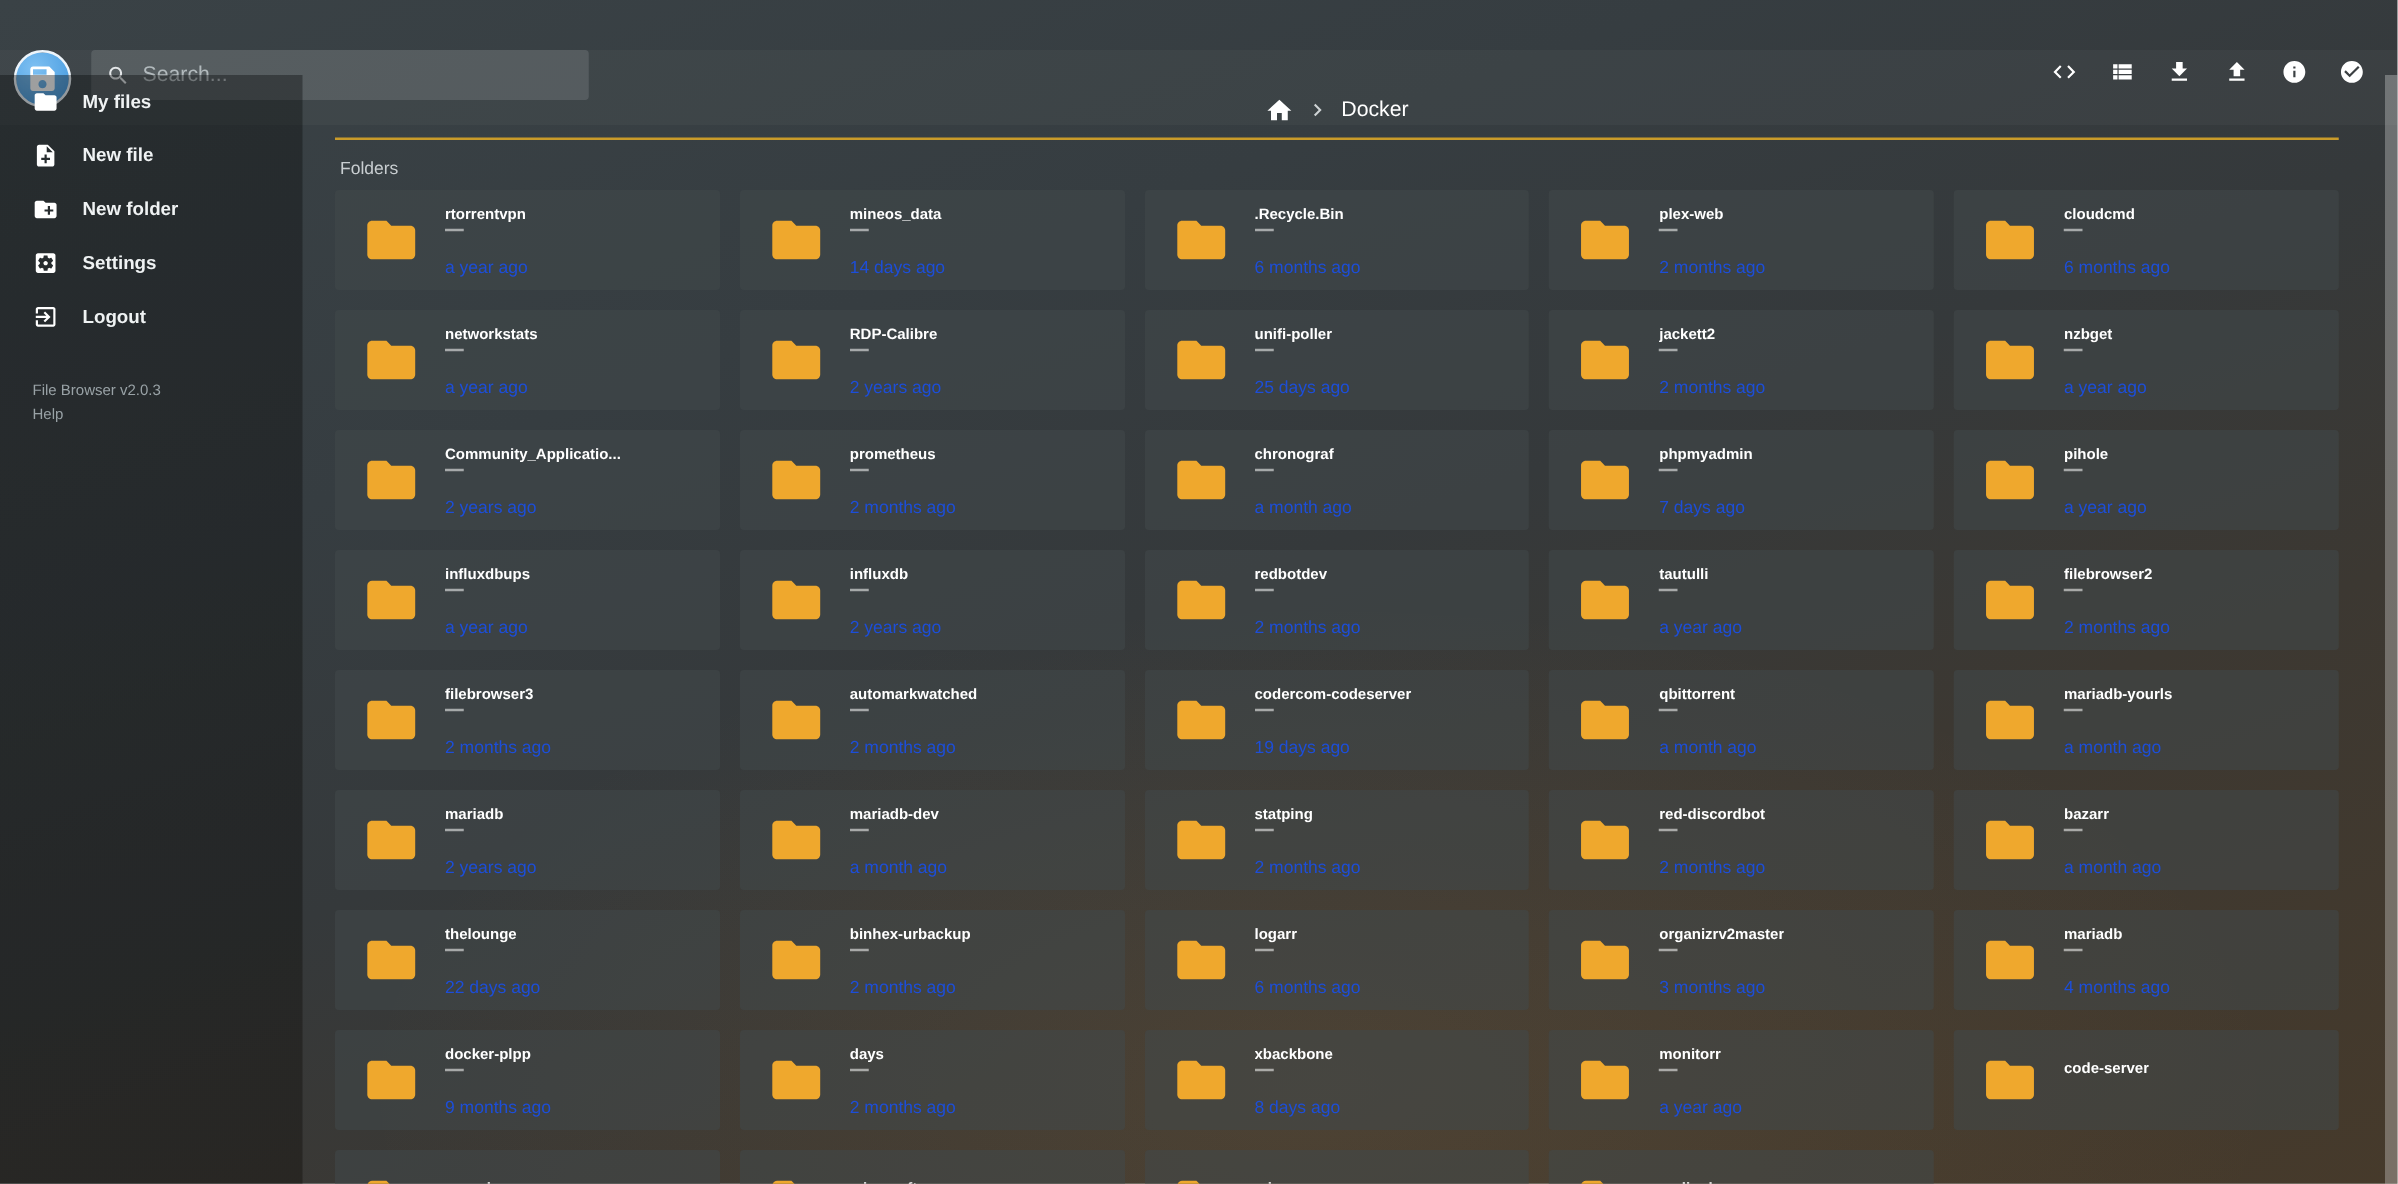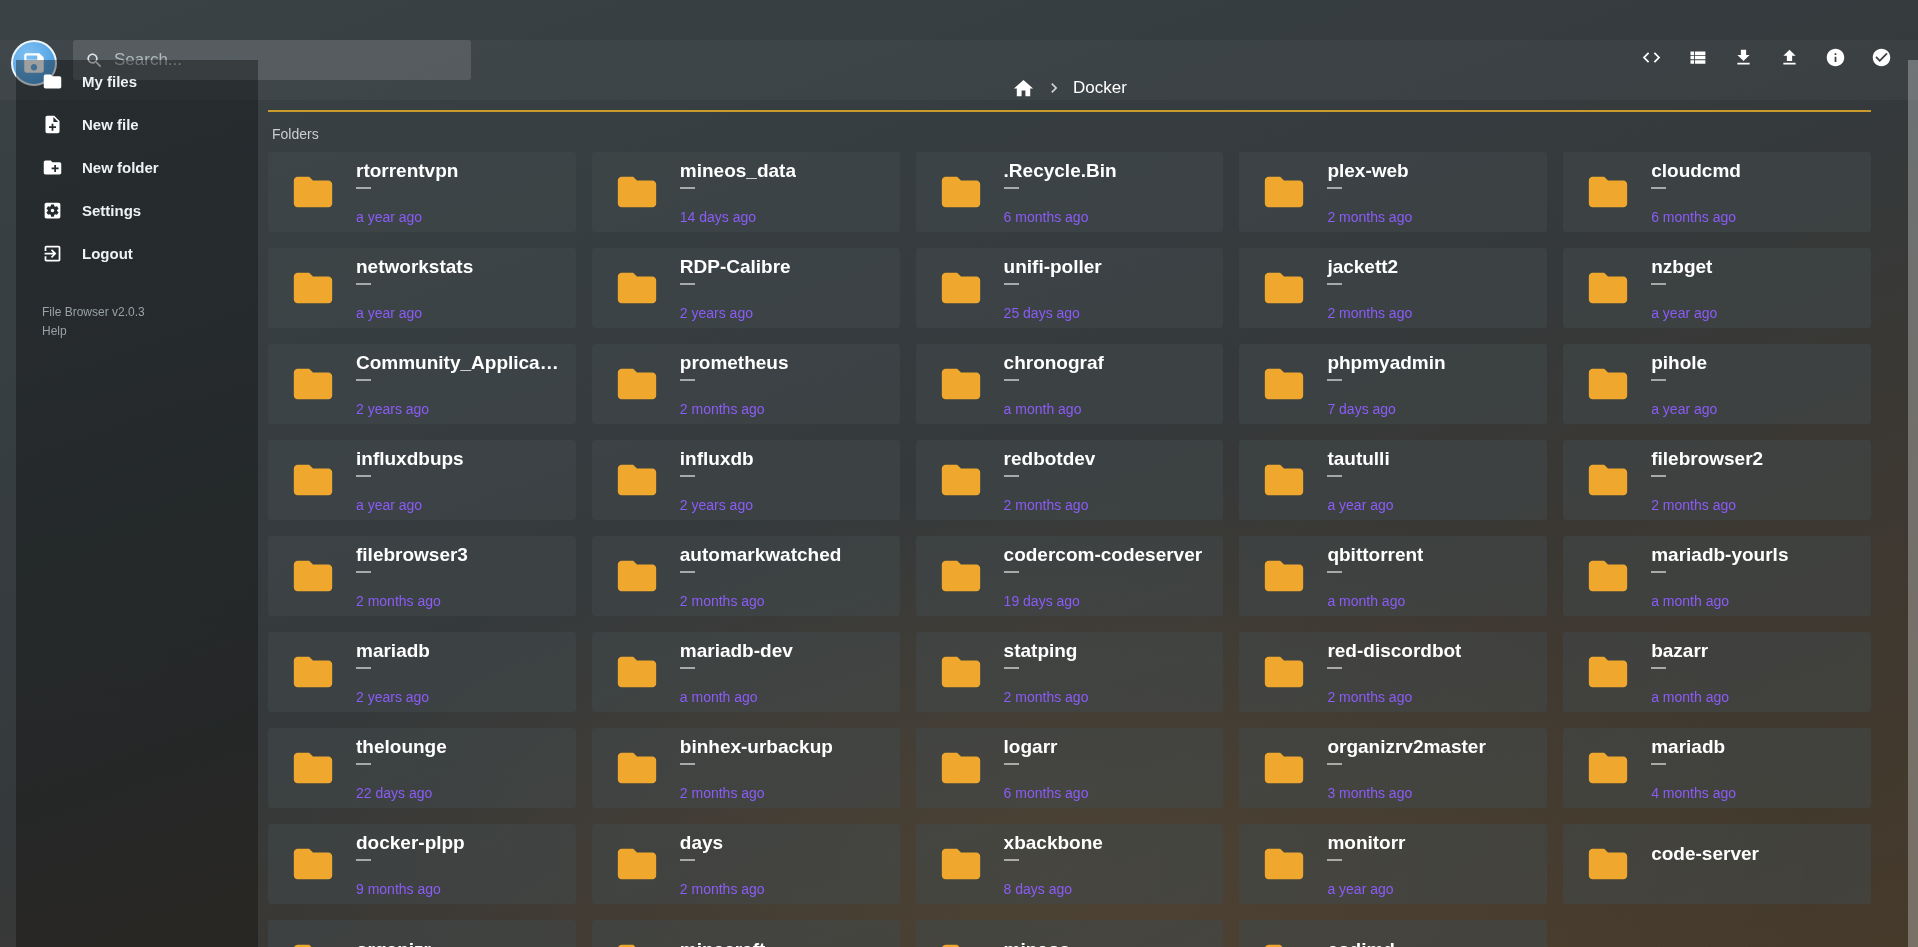--- a/index.html
+++ b/index.html
@@ -50,7 +50,7 @@
 
   
   .sidebar {
-    position:fixed; top:60px; left:16px; bottom:0; width:242px;
+    position:fixed; top:60px; left:0; bottom:0; width:242px;
     background:linear-gradient(180deg, rgba(12,14,15,0.40), rgba(16,13,9,0.40));
   }
   .side-item {

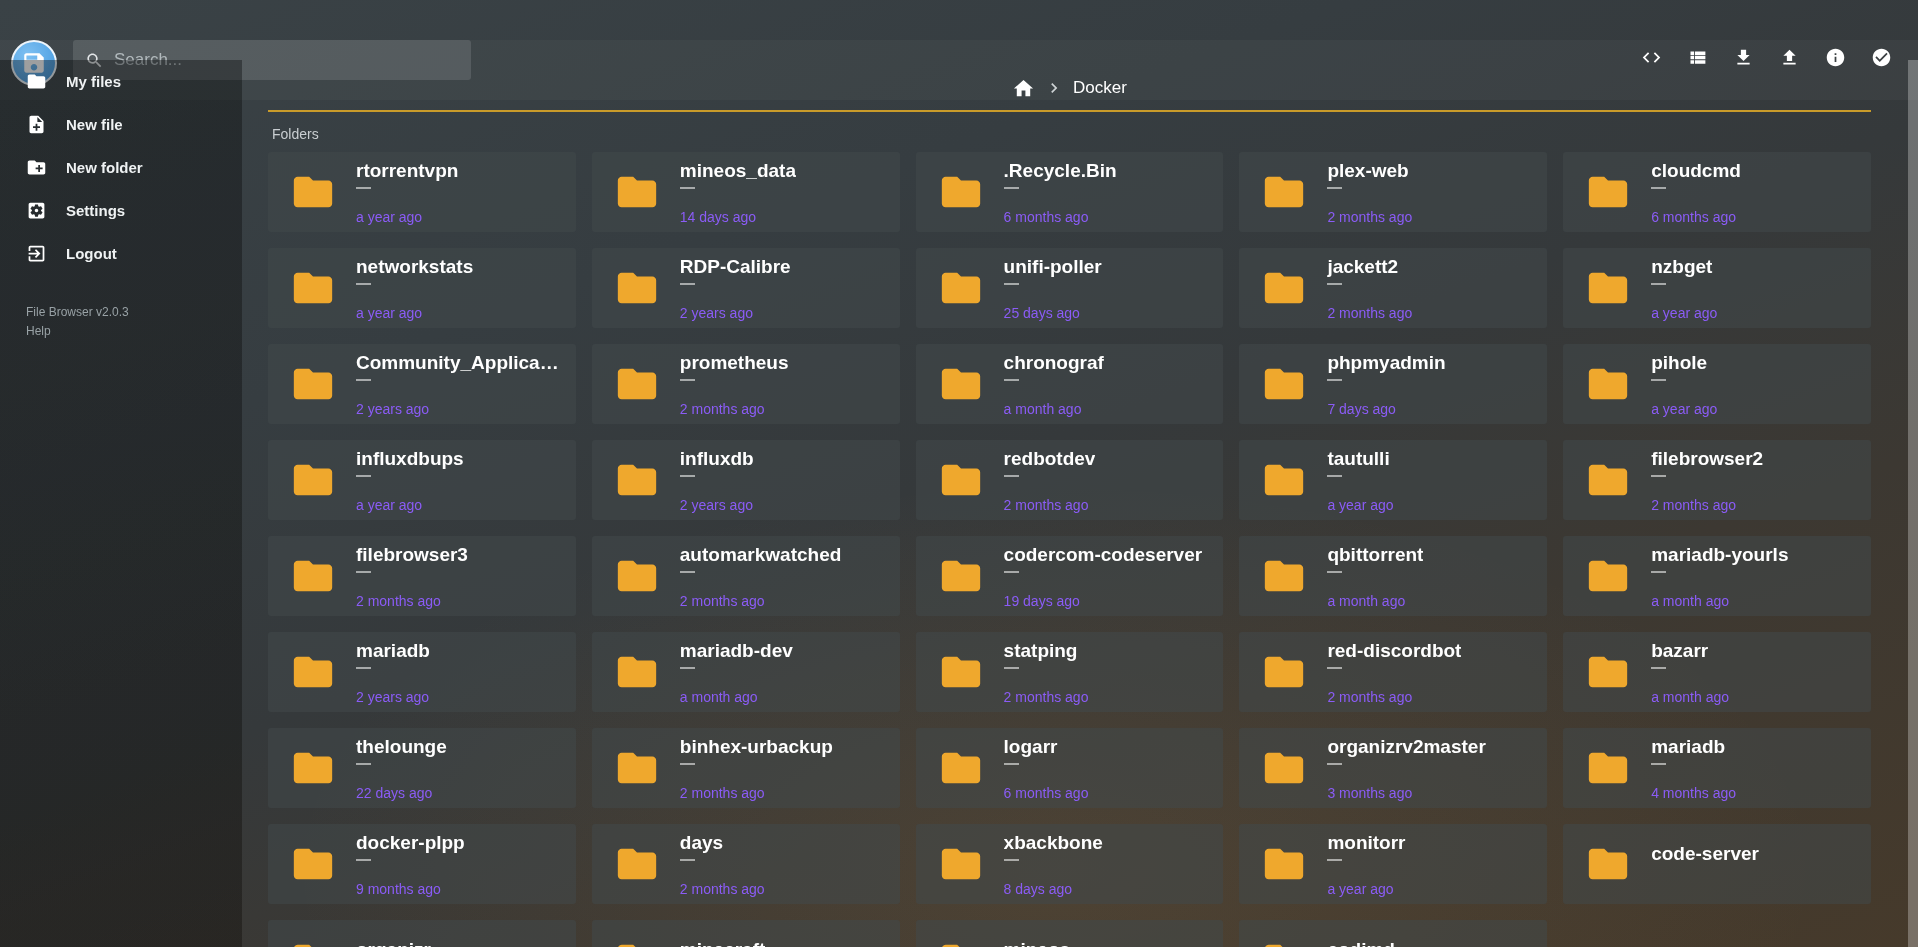--- a/index.html
+++ b/index.html
@@ -86,7 +86,7 @@
   .folder-ic path { fill:var(--folder-color,#efa82d); }
   .card-text { min-width:0; }
   .card-name {
-    font-size:19px; font-weight:700; color:#ffffff;
+    font-size:12px; font-weight:700; color:#ffffff;
     white-space:nowrap; overflow:hidden; text-overflow:ellipsis; max-width:204px;
   }
   .card-div { width:15px; height:2px; background:rgba(255,255,255,0.55); margin:5px 0; }

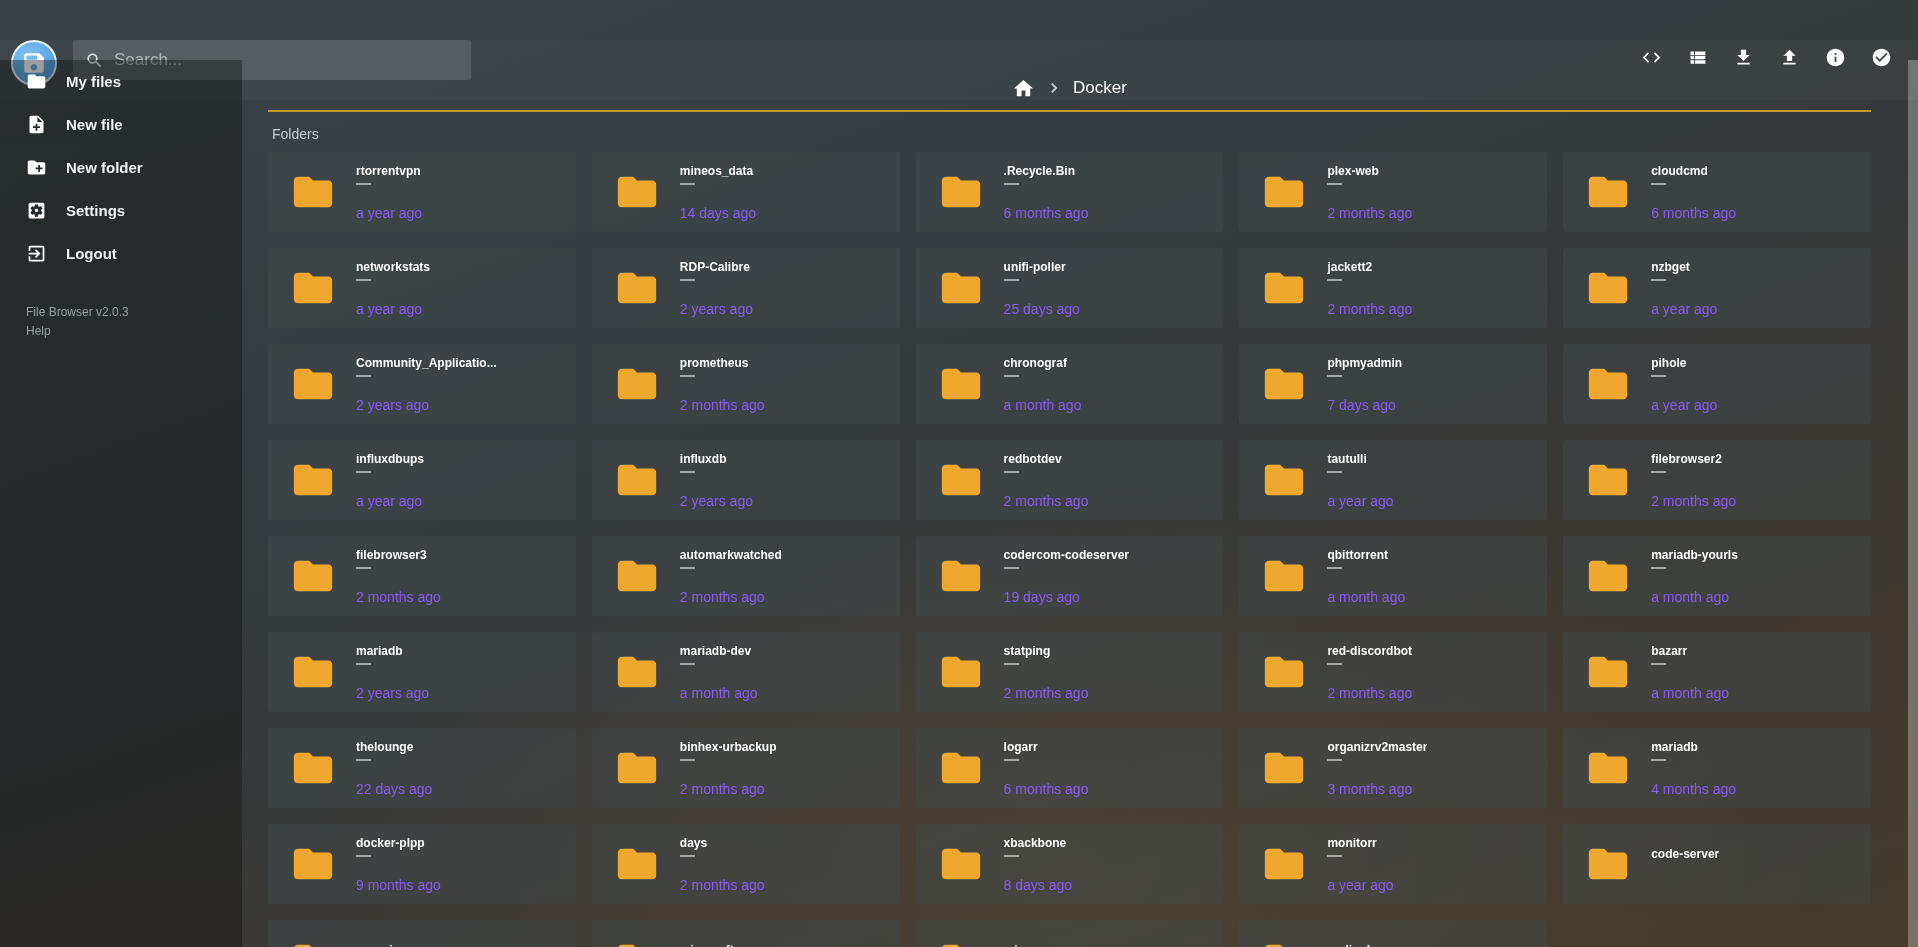--- a/index.html
+++ b/index.html
@@ -90,7 +90,7 @@
     white-space:nowrap; overflow:hidden; text-overflow:ellipsis; max-width:204px;
   }
   .card-div { width:15px; height:2px; background:rgba(255,255,255,0.55); margin:5px 0; }
-  .card-time { font-size:14px; color:#8b5cf6; white-space:nowrap;margin-top:20px; }
+  .card-time { font-size:14px; color:#1d4ed8; white-space:nowrap;margin-top:20px; }
 
   
   .scrollbar {

